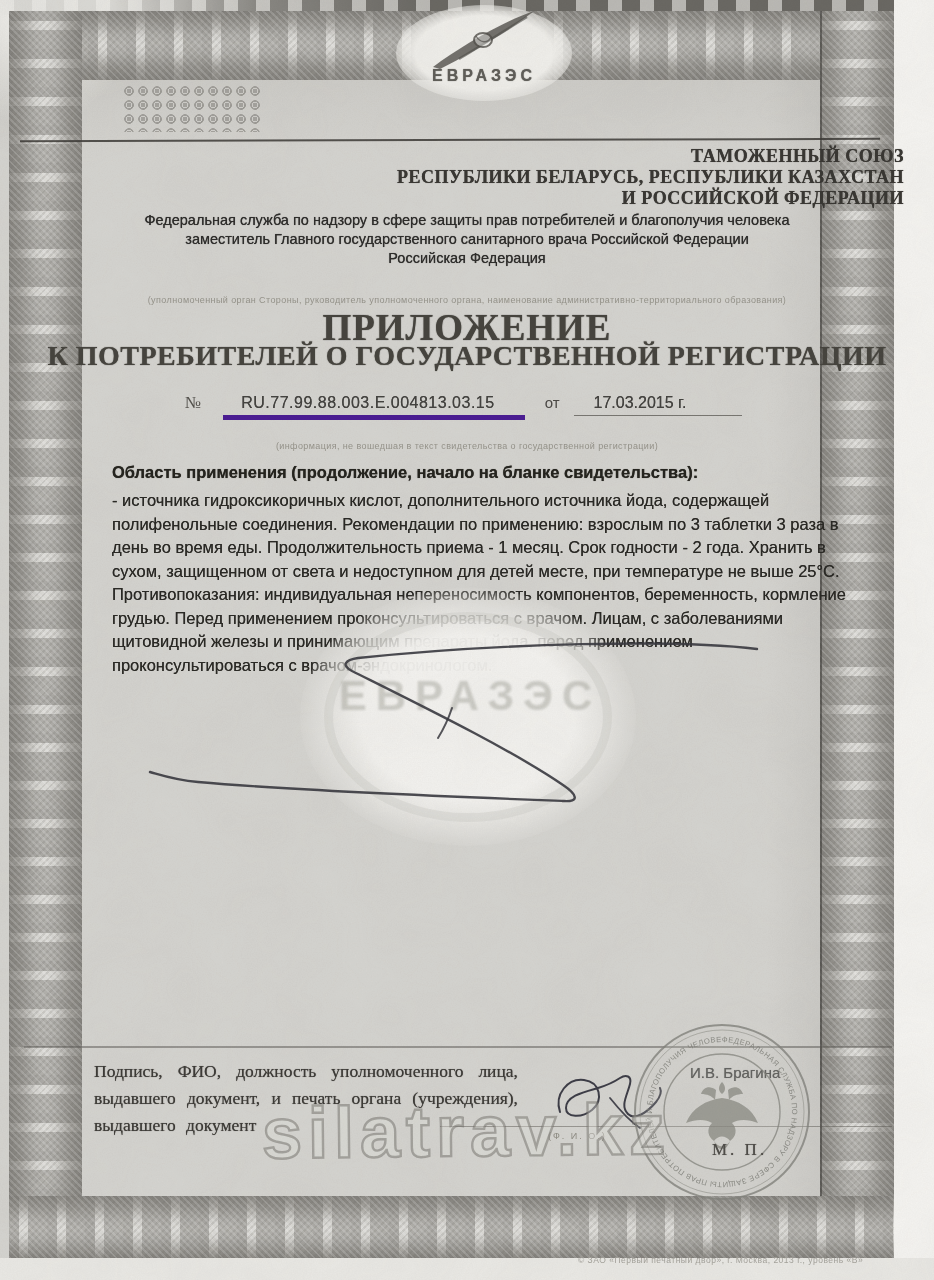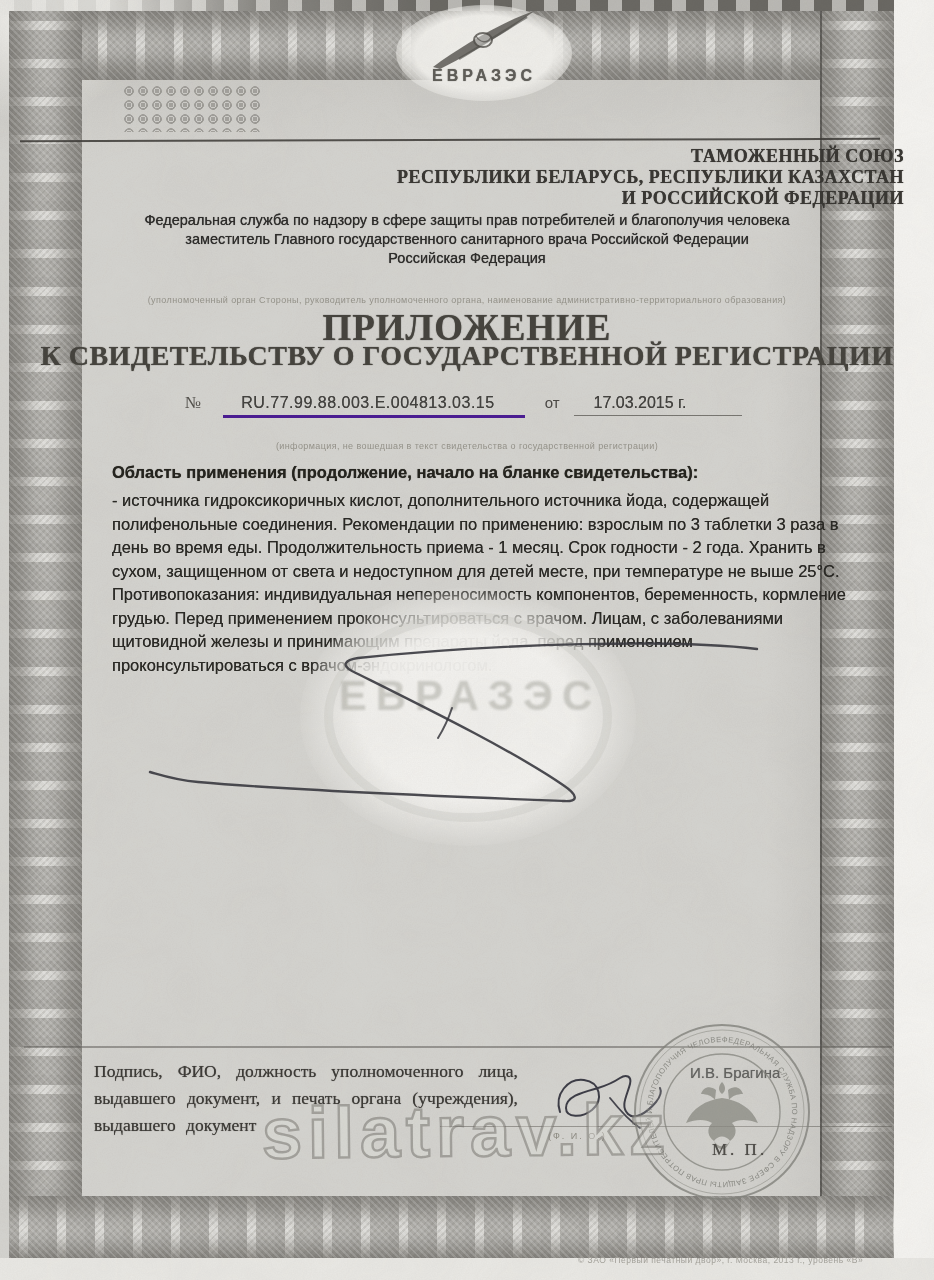--- a/index.html
+++ b/index.html
@@ -133,7 +133,7 @@
   <div class="tiny-note note-authority">(уполномоченный орган Стороны, руководитель уполномоченного органа, наименование административно-территориального образования)</div>
 
   <div class="title1">ПРИЛОЖЕНИЕ</div>
-  <div class="title2">К СВИДЕТЕЛЬСТВУ О ГОСУДАРСТВЕННОЙ РЕГИСТРАЦИИ</div>
+  <div class="title2">К ПОТРЕБИТЕЛЕЙ О ГОСУДАРСТВЕННОЙ РЕГИСТРАЦИИ</div>
 
   <div class="reg-row">
     <span class="reg-no">№</span>

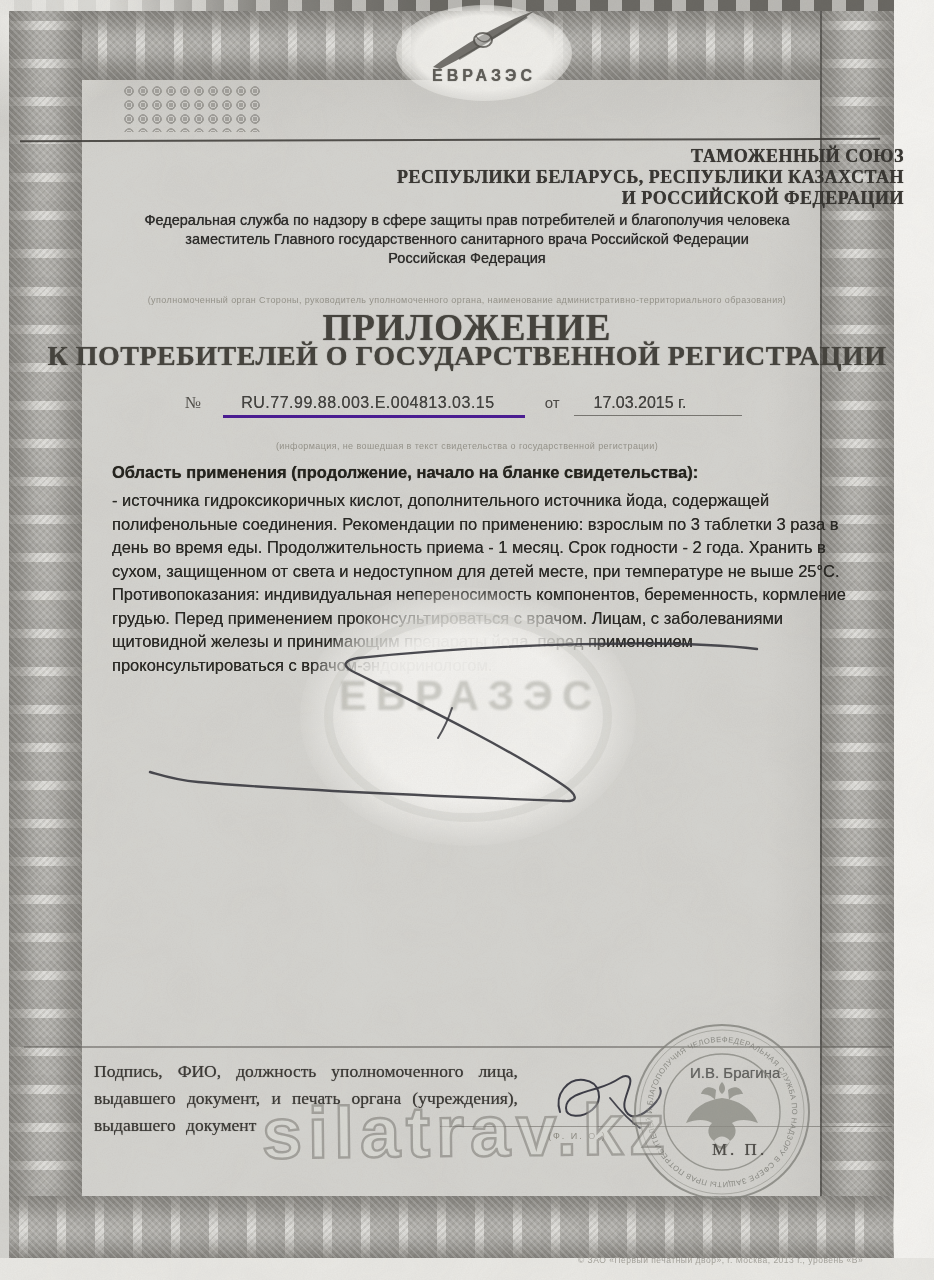--- a/index.html
+++ b/index.html
@@ -61,7 +61,7 @@
         letter-spacing:.5px;text-shadow:0 0 1.1px rgba(71,69,63,.95);}
   .reg-row{position:absolute;left:185px;top:386px;font-size:16px;color:#454441;display:flex;align-items:baseline;}
   .reg-no{font-family:"Liberation Serif",serif;font-size:17px;color:#55534e;margin-right:22px;}
-  .reg-num{border-bottom:3px solid #4c1d95;padding:0 30px 3px 18px;letter-spacing:.5px;text-shadow:0 0 .6px rgba(69,68,65,.9);margin-top:8px;}
+  .reg-num{border-bottom:5px solid #4c1d95;padding:0 30px 3px 18px;letter-spacing:.5px;text-shadow:0 0 .6px rgba(69,68,65,.9);margin-top:8px;}
   .reg-of{margin:0 14px 11px 20px;font-size:15px;color:#4c4a46;}
   .reg-date{border-bottom:1px solid #7a7873;padding:0 56px 3px 20px;text-shadow:0 0 .6px rgba(69,68,65,.9);}
   .body-heading{position:absolute;left:112px;top:463px;width:745px;font-size:16.5px;font-weight:bold;color:#26251f;

